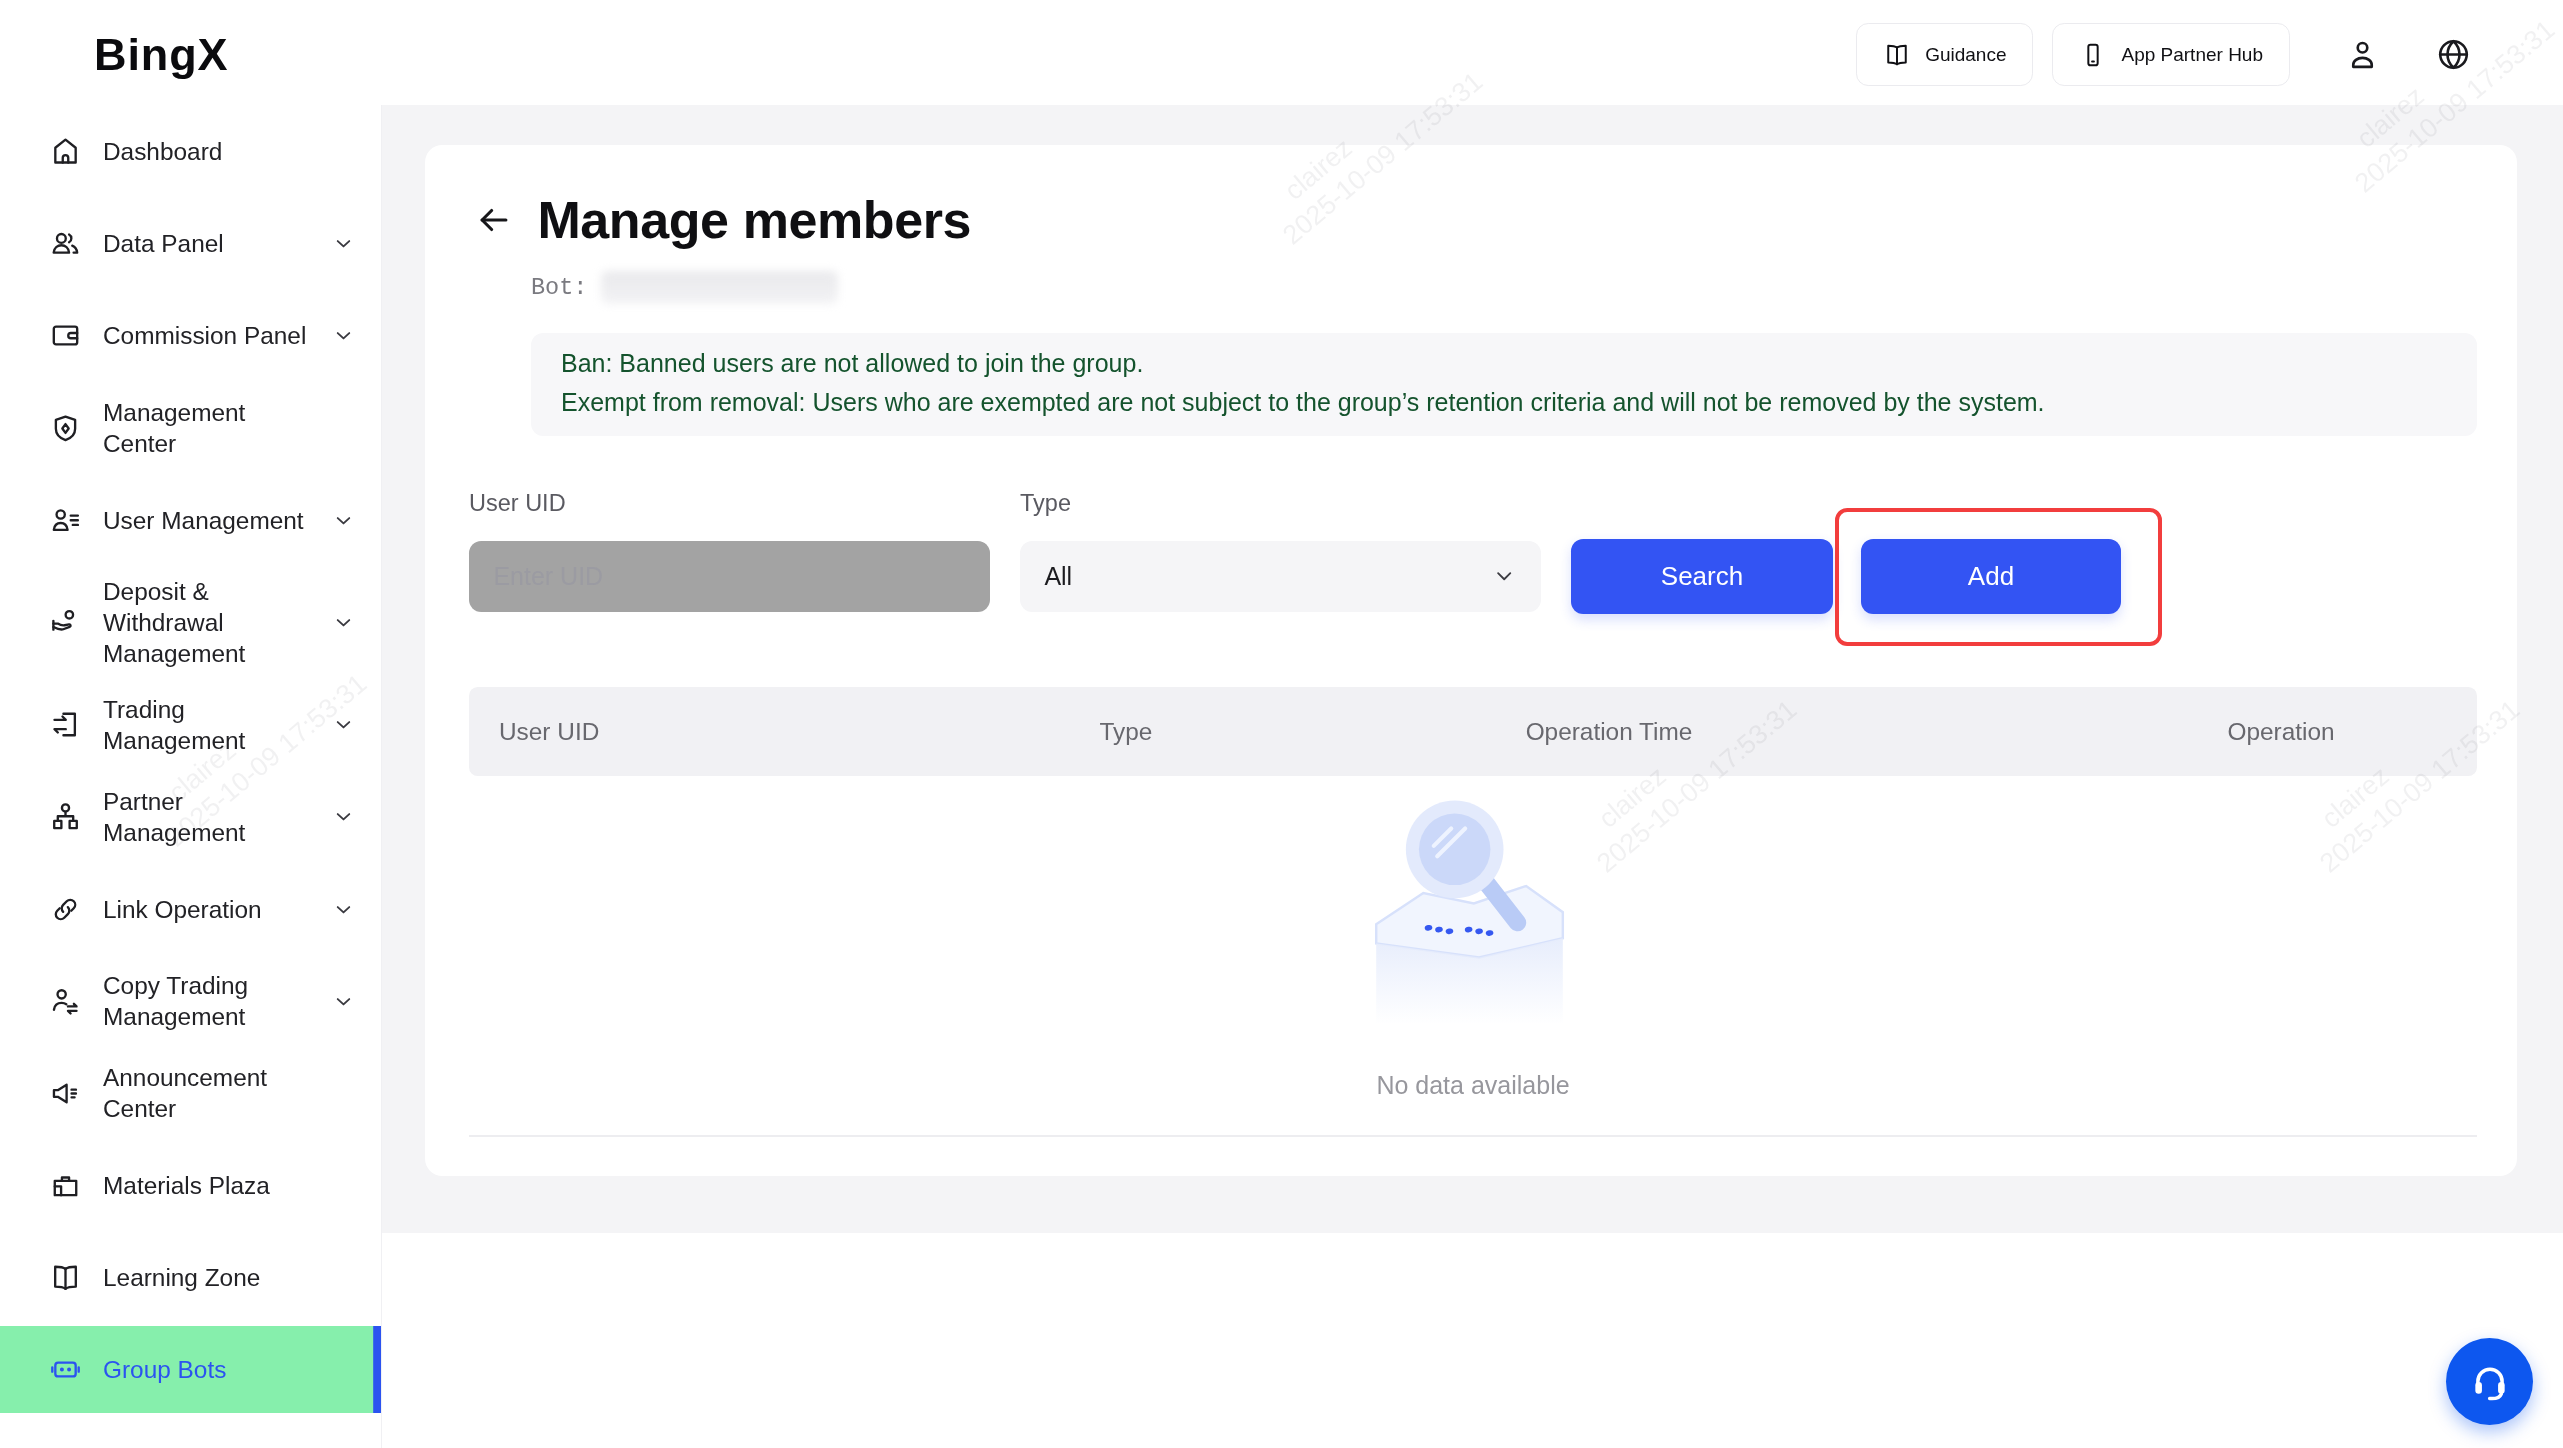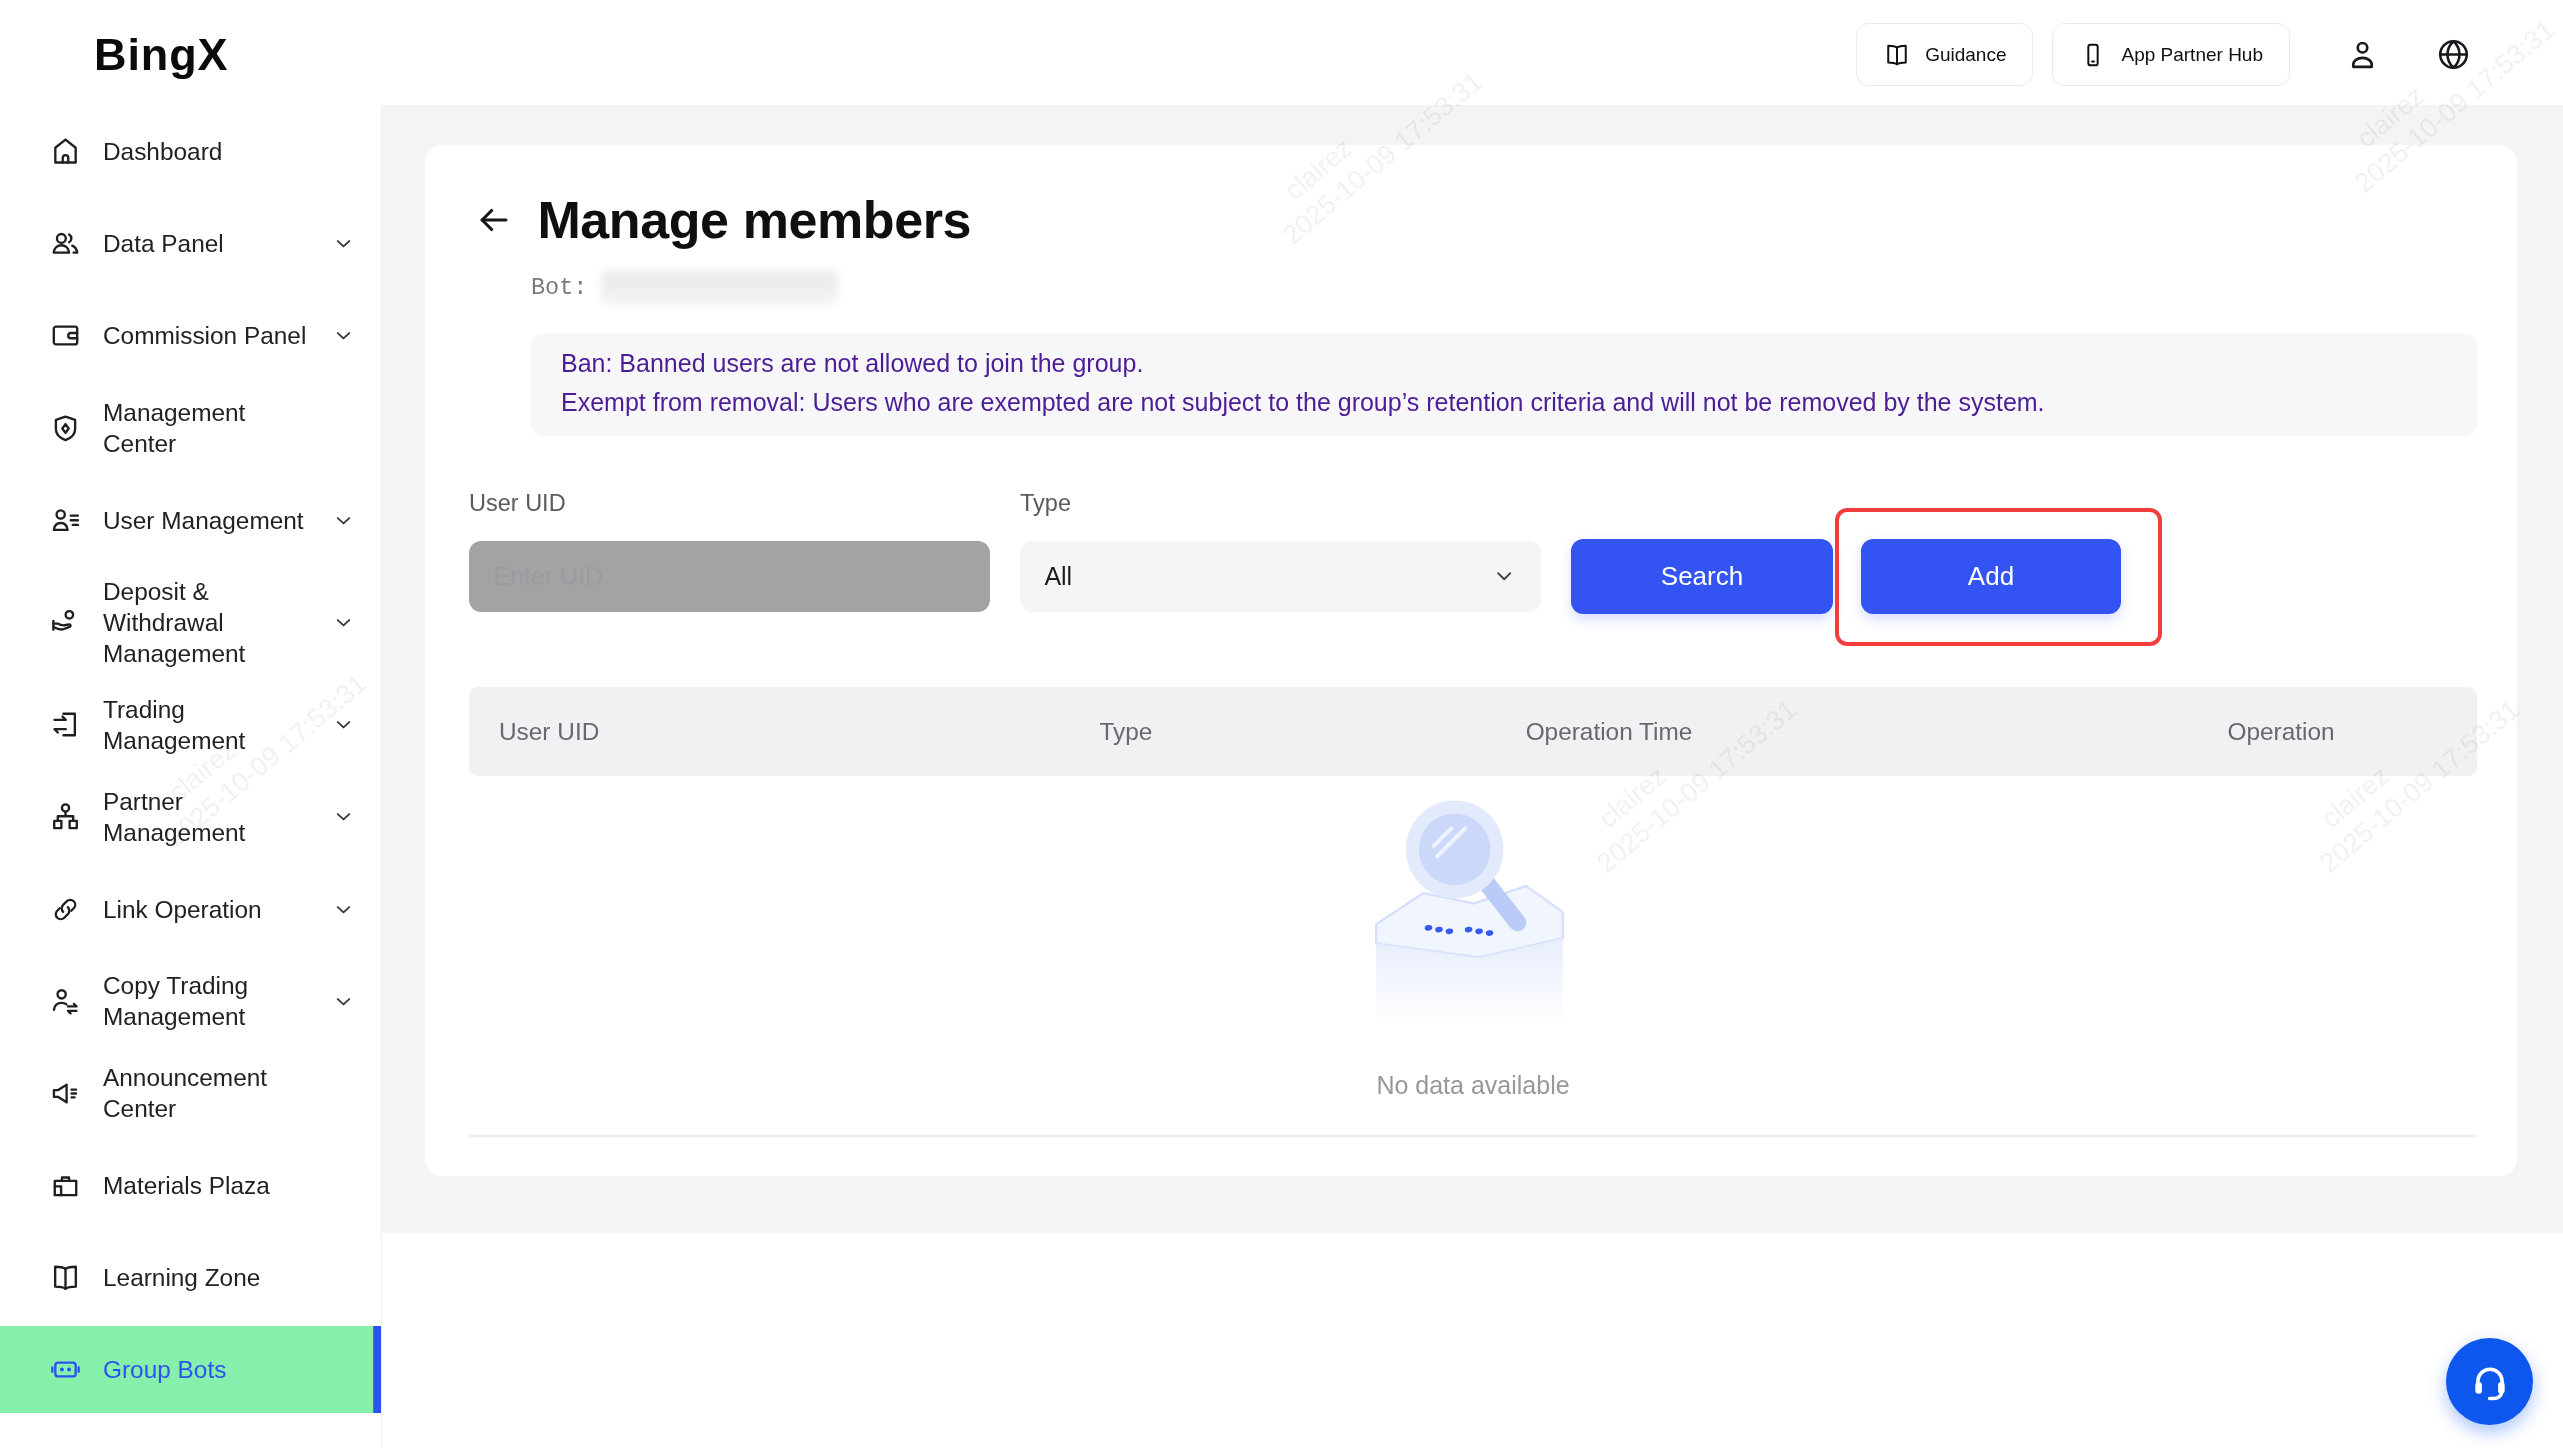--- a/index.html
+++ b/index.html
@@ -39,7 +39,7 @@
   .bot-label { font-size:23.5px; color:#7a7a80;font-family:Liberation Mono, monospace; }
   .blur-chip { width:237px; height:33px; border-radius:7px; background:linear-gradient(180deg,#e9e9ec 0%,#f3f3f5 100%); filter:blur(4.4px); }
 
-  .notice { position:absolute; left:106px; top:188px; width:1946px; height:103px; background:#f7f7f9; border-radius:12.2px; padding:11.3px 30px; font-size:25px; line-height:39px; color:#4c1d95; }
+  .notice { position:absolute; left:106px; top:188px; width:1946px; height:103px; background:#f7f7f9; border-radius:12.2px; padding:11.3px 30px; font-size:25px; line-height:39px; color:#14532d; }
 
   .f-label { position:absolute; top:345px; font-size:23.5px; color:#5a5a61; }
   .f-label.uid { left:44px; }

